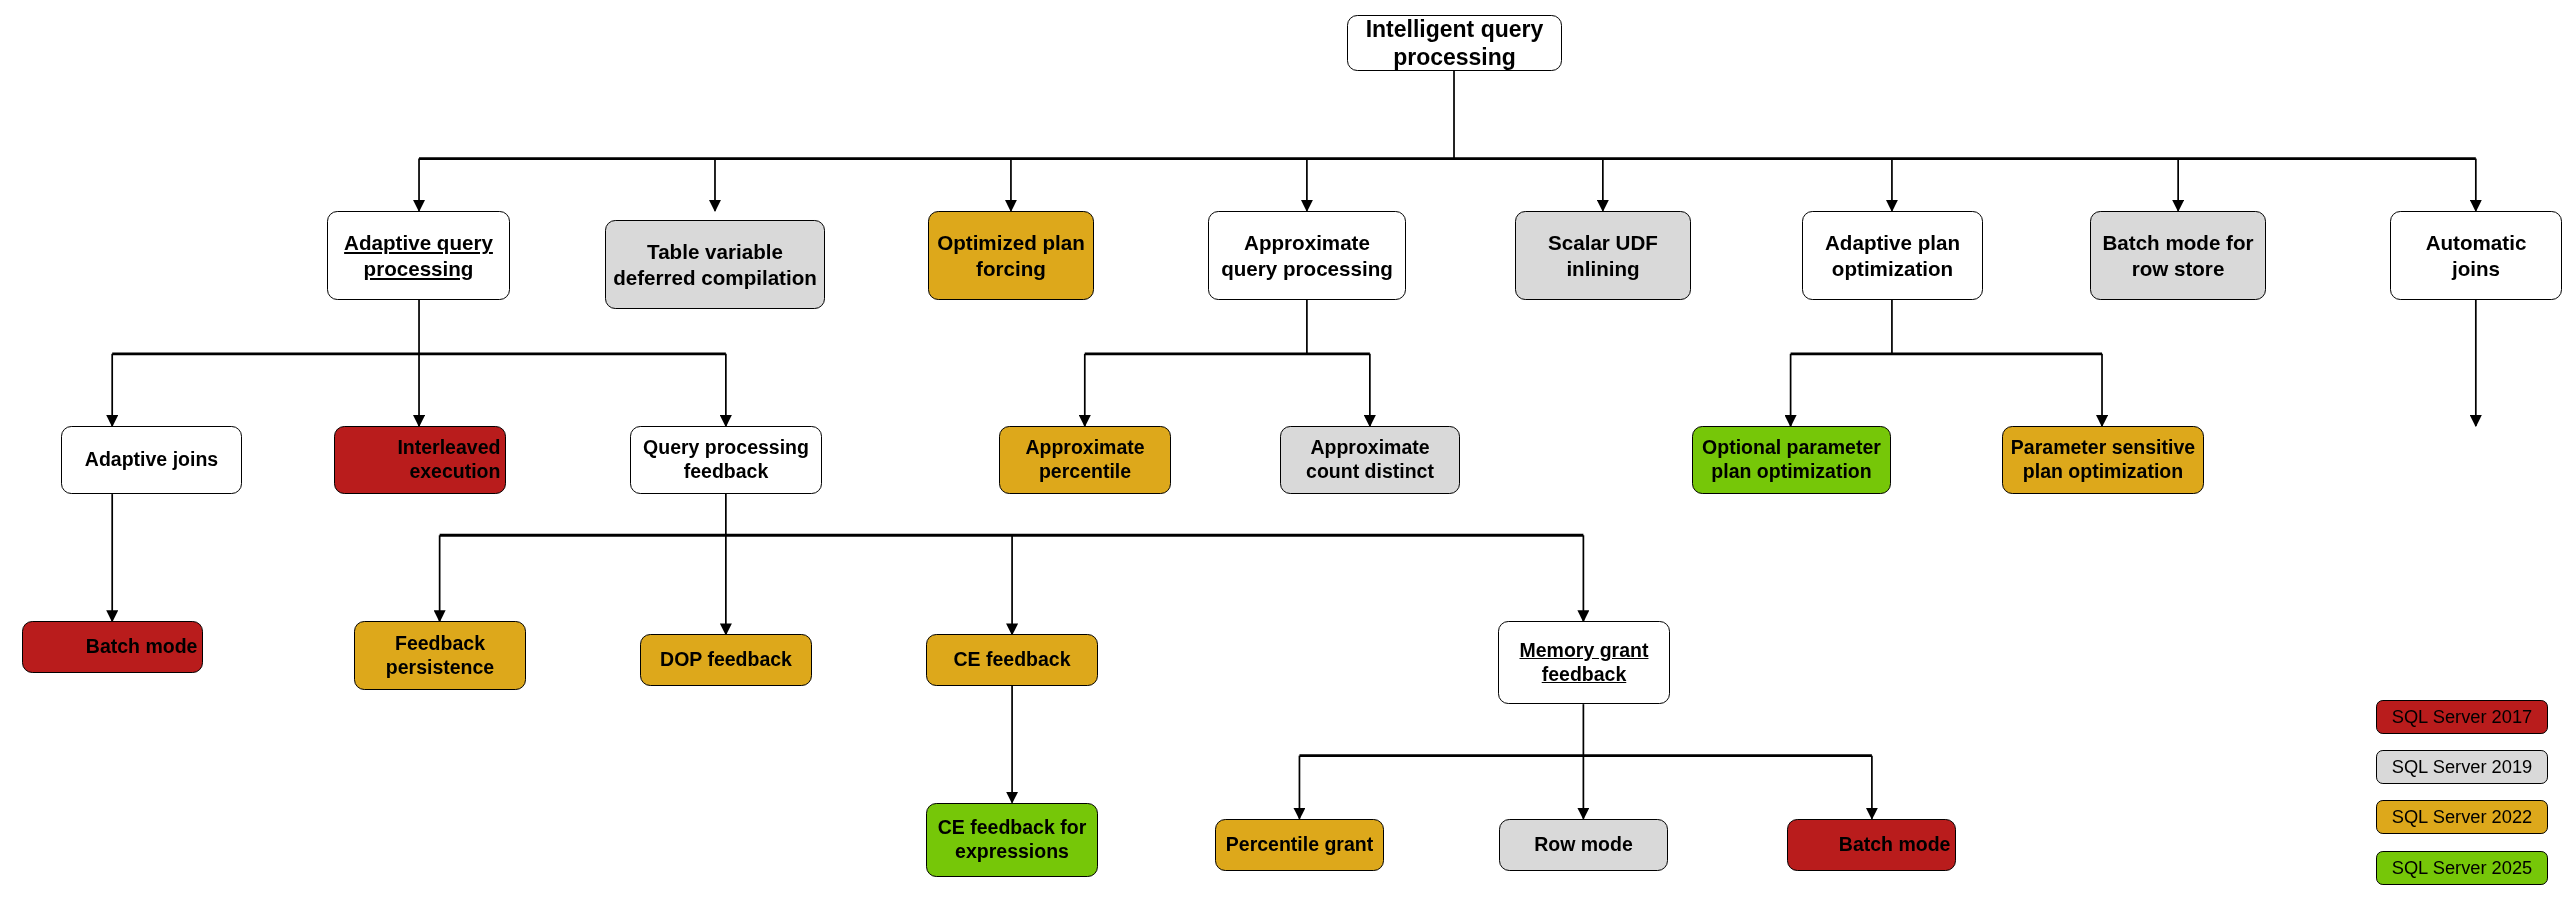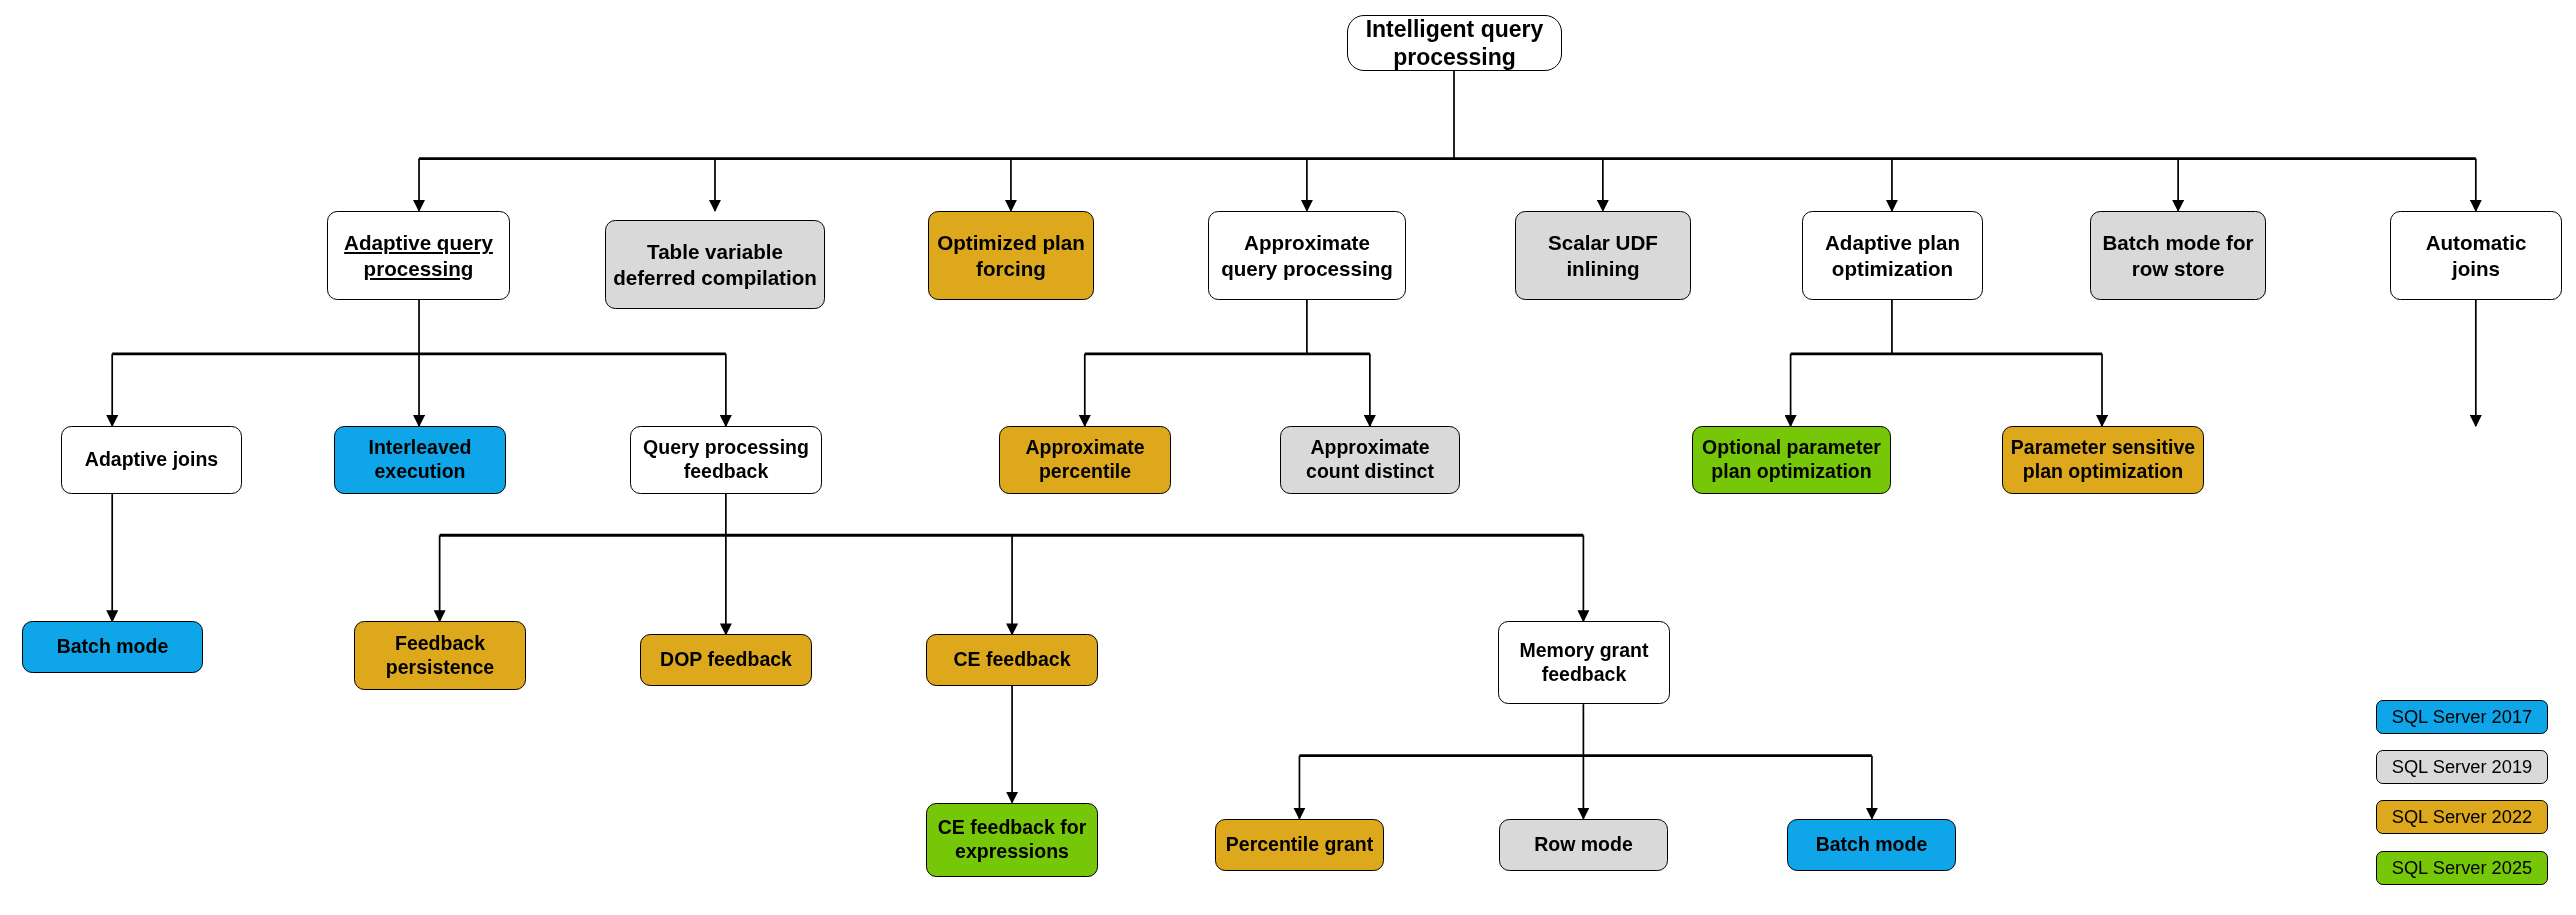--- a/index.html
+++ b/index.html
@@ -109,7 +109,7 @@
     </g>
   </svg>
 
-  <div class="node root fill-white" style="left:1347px;top:15px;width:215px;height:56px;border-radius:17px;">
+  <div class="node root fill-white" style="left:1347px;top:15px;width:215px;height:56px;">
     <span class="lbl" style="white-space:pre-line;">Intelligent query
 processing</span>
   </div>

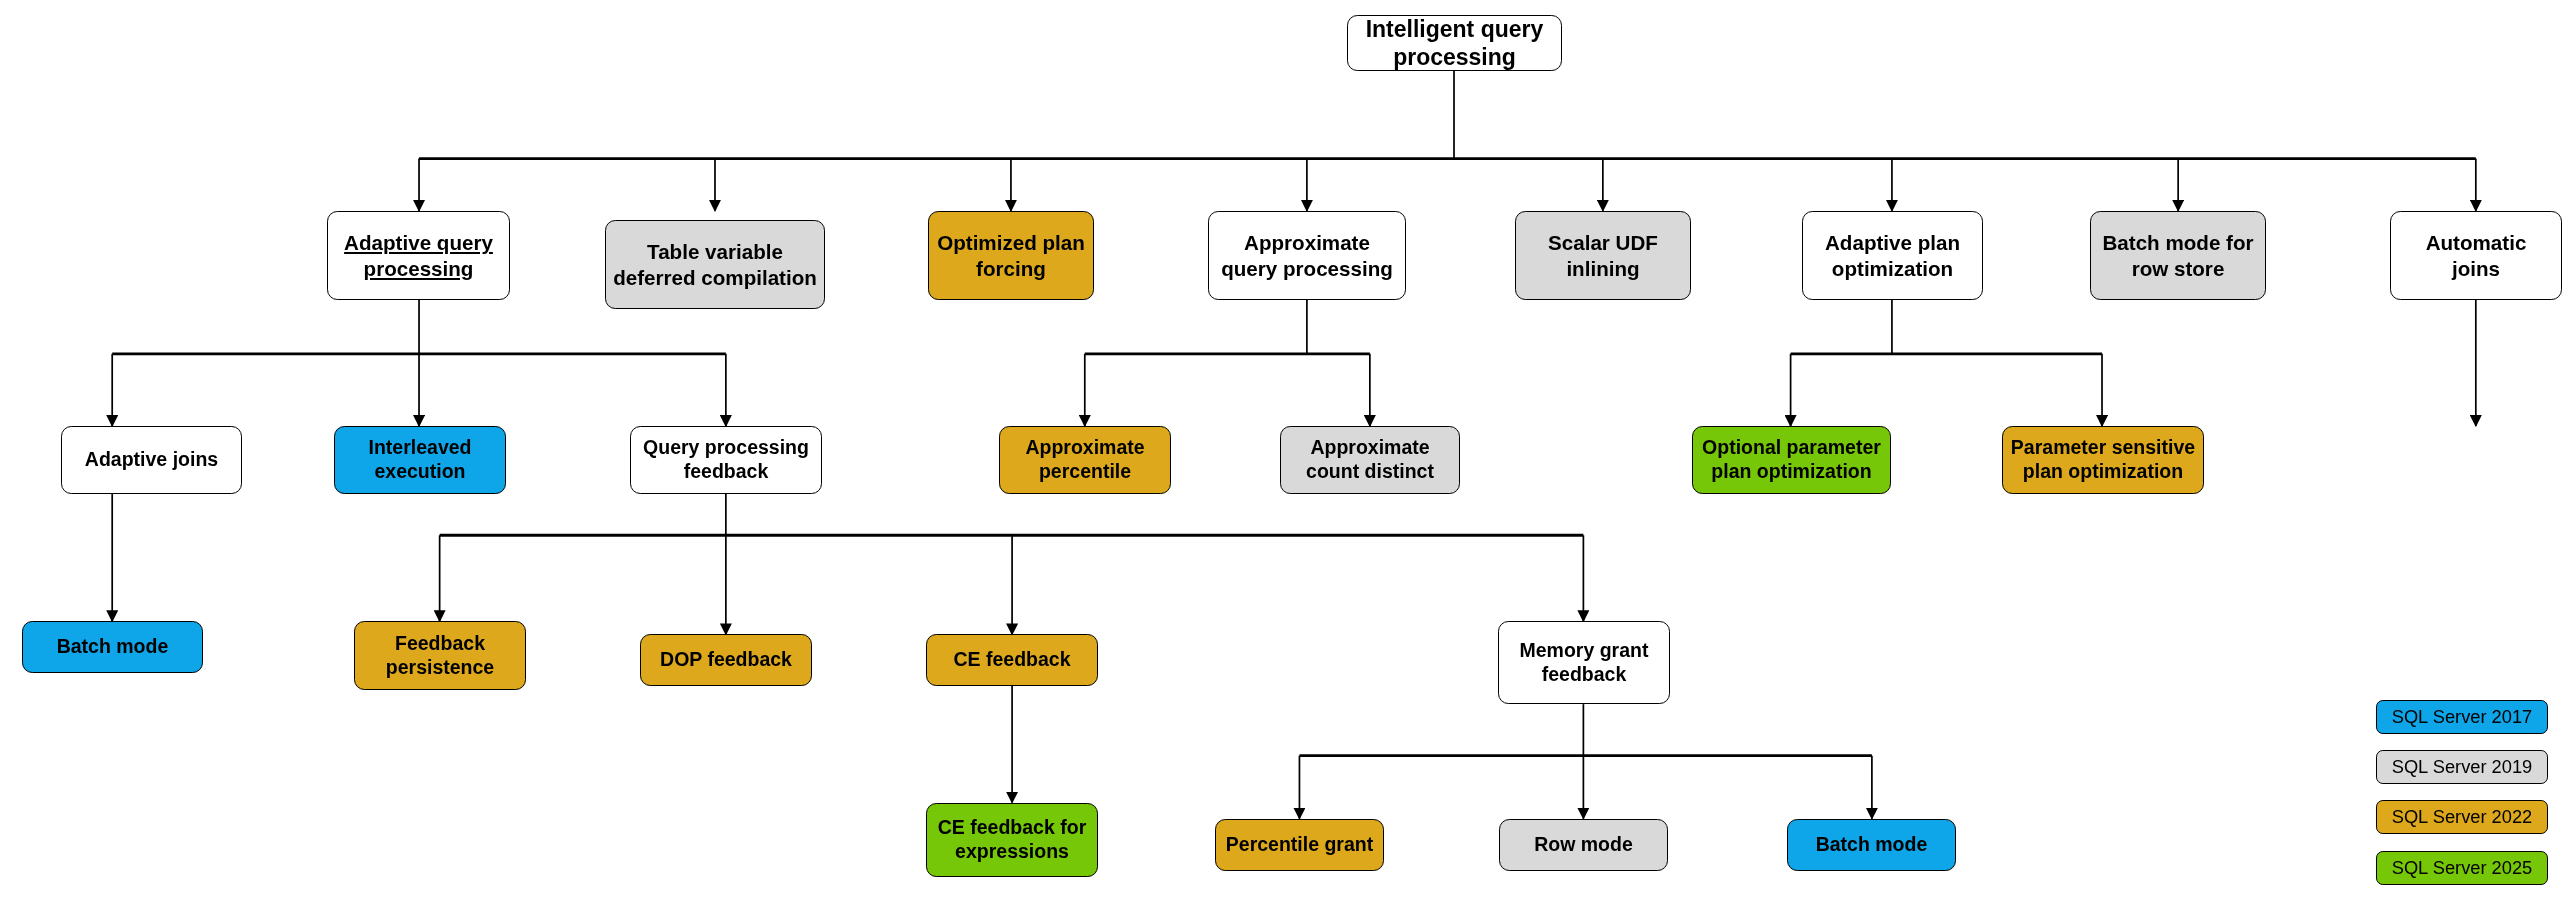--- a/index.html
+++ b/index.html
@@ -34,7 +34,7 @@
   .fill-white{background:#ffffff;}
   .fill-gray{background:#d9d9d9;}
   .fill-orange{background:#dda81b;}
-  .fill-blue{background:#0ea5e9;}
+  .fill-blue{background:#b91c1c;text-align:right;}
   .fill-green{background:#76c708;}
   .legend-box{
     position:absolute;

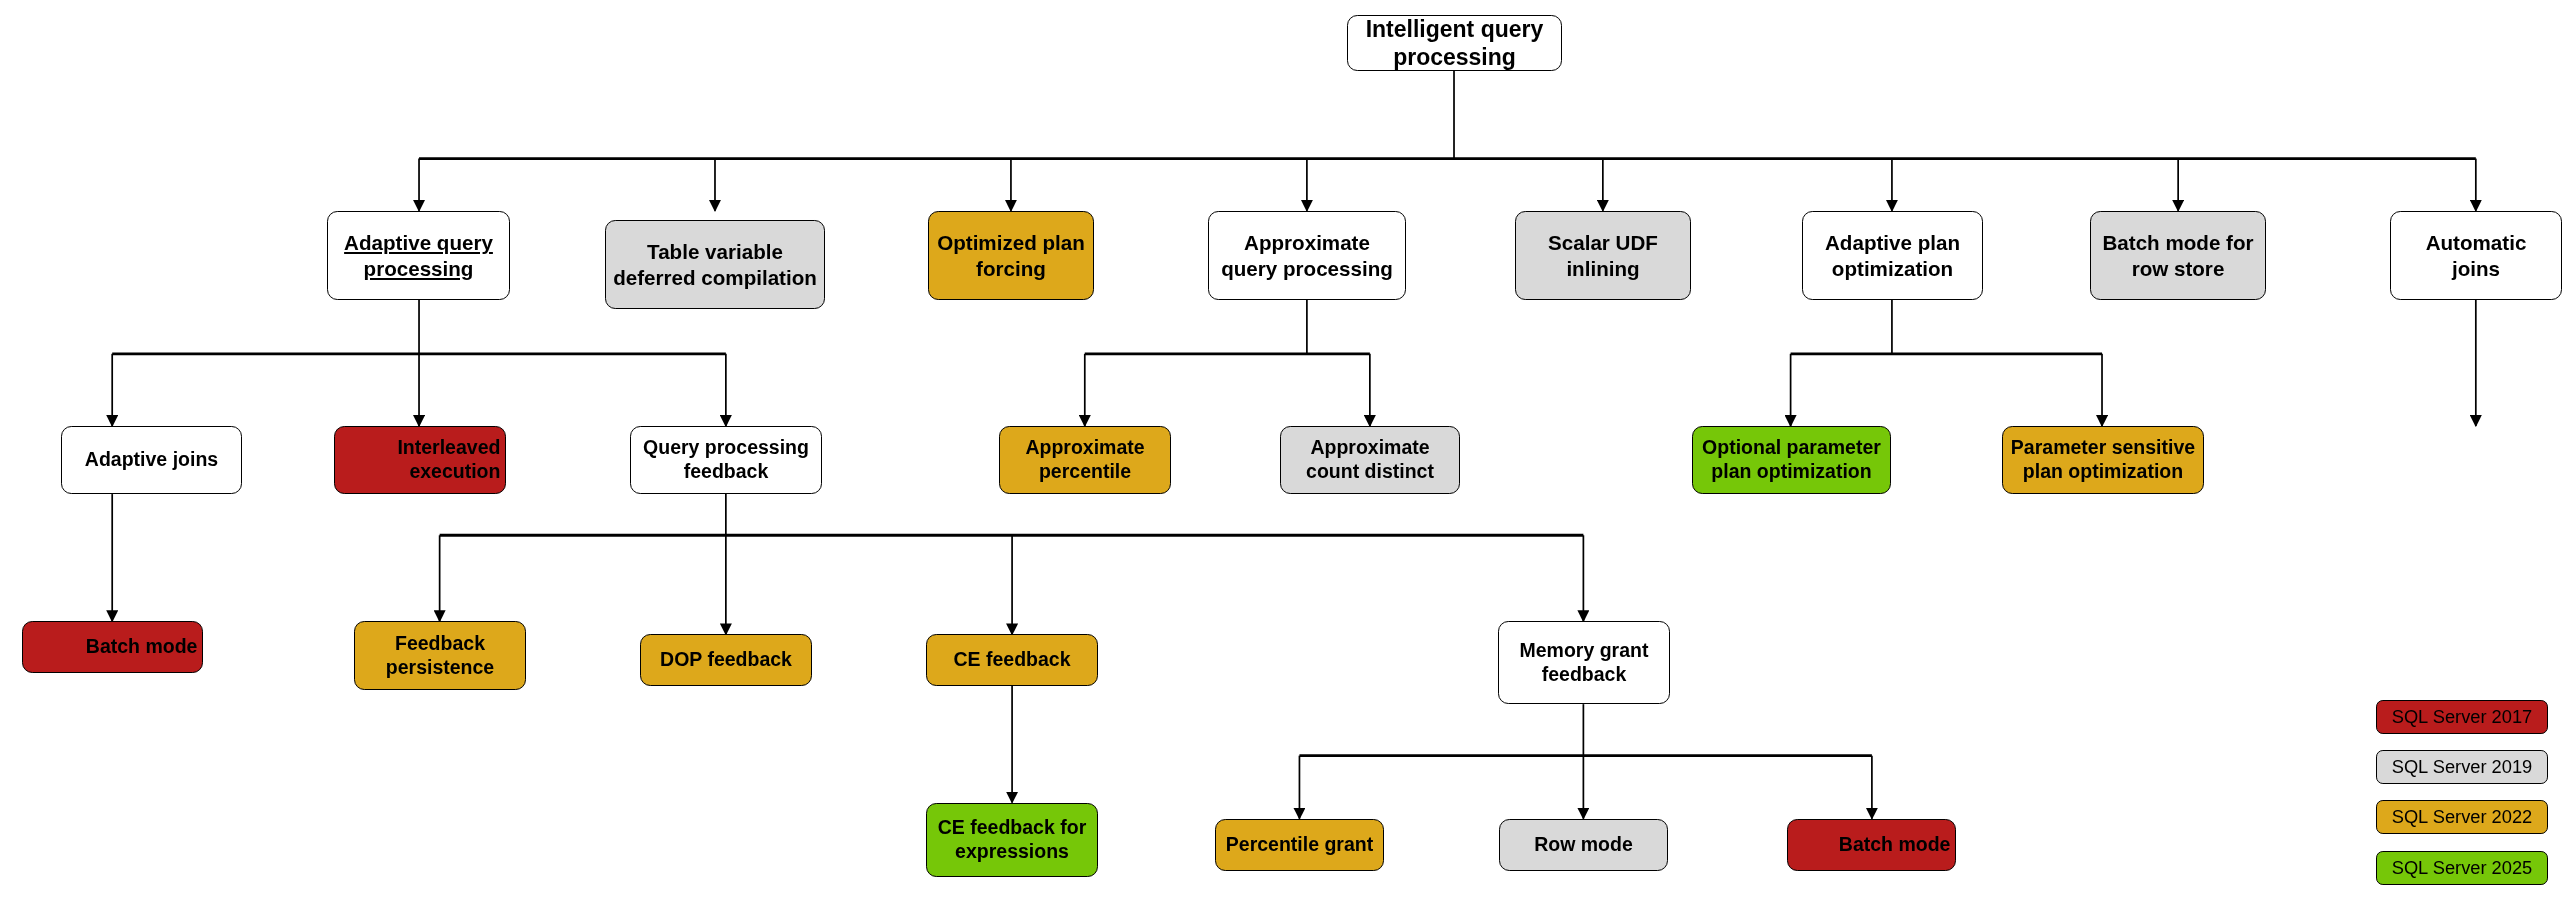--- a/index.html
+++ b/index.html
@@ -206,7 +206,7 @@
     <span class="lbl" style="white-space:pre-line;">CE feedback</span>
   </div>
 
-  <div class="node lvl3 fill-white" style="left:1498px;top:621px;width:172px;height:83px;">
+  <div class="node lvl3 fill-white" style="left:1498px;top:621px;width:172px;height:83px;text-decoration:underline;">
     <span class="lbl" style="white-space:pre-line;">Memory grant
 feedback</span>
   </div>

